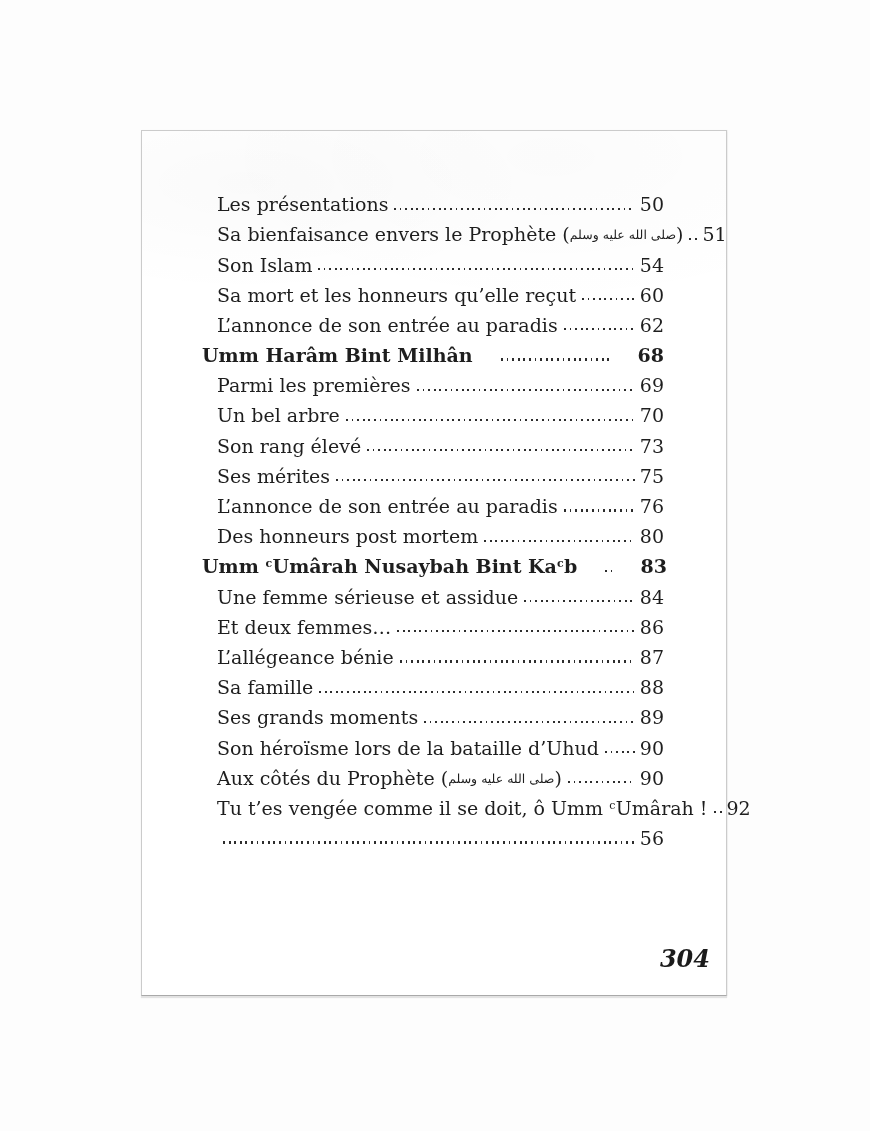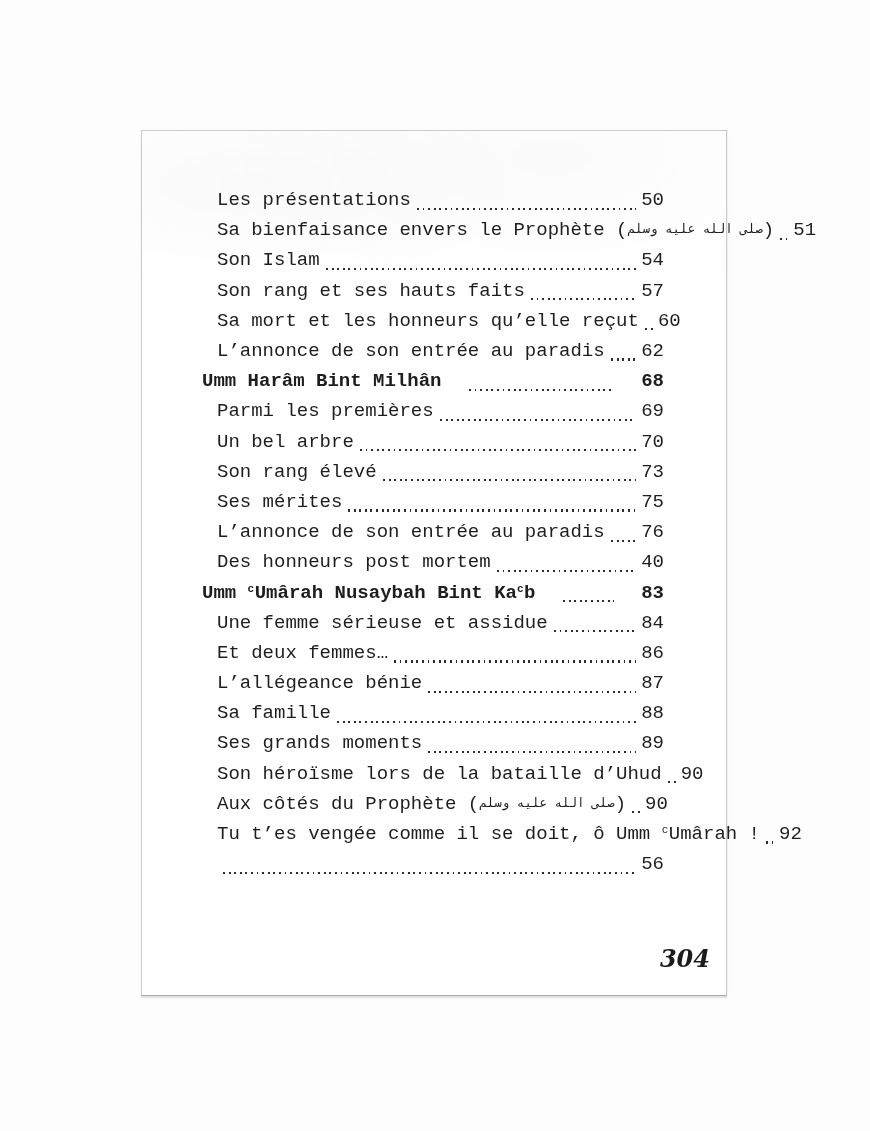--- a/index.html
+++ b/index.html
@@ -41,11 +41,10 @@
   }
   .toc-row {
     display: flex;
-    align-items: center;
+    align-items: flex-end;
     height: 30.2px;
     font-size: 19px;
     line-height: 1.16;
-    font-family: Liberation Mono, monospace;
   }
   .toc-row.sub { margin-left: 15px; }
   .toc-row.chapter { font-weight: bold; margin-left: 0; gap: 22px; }

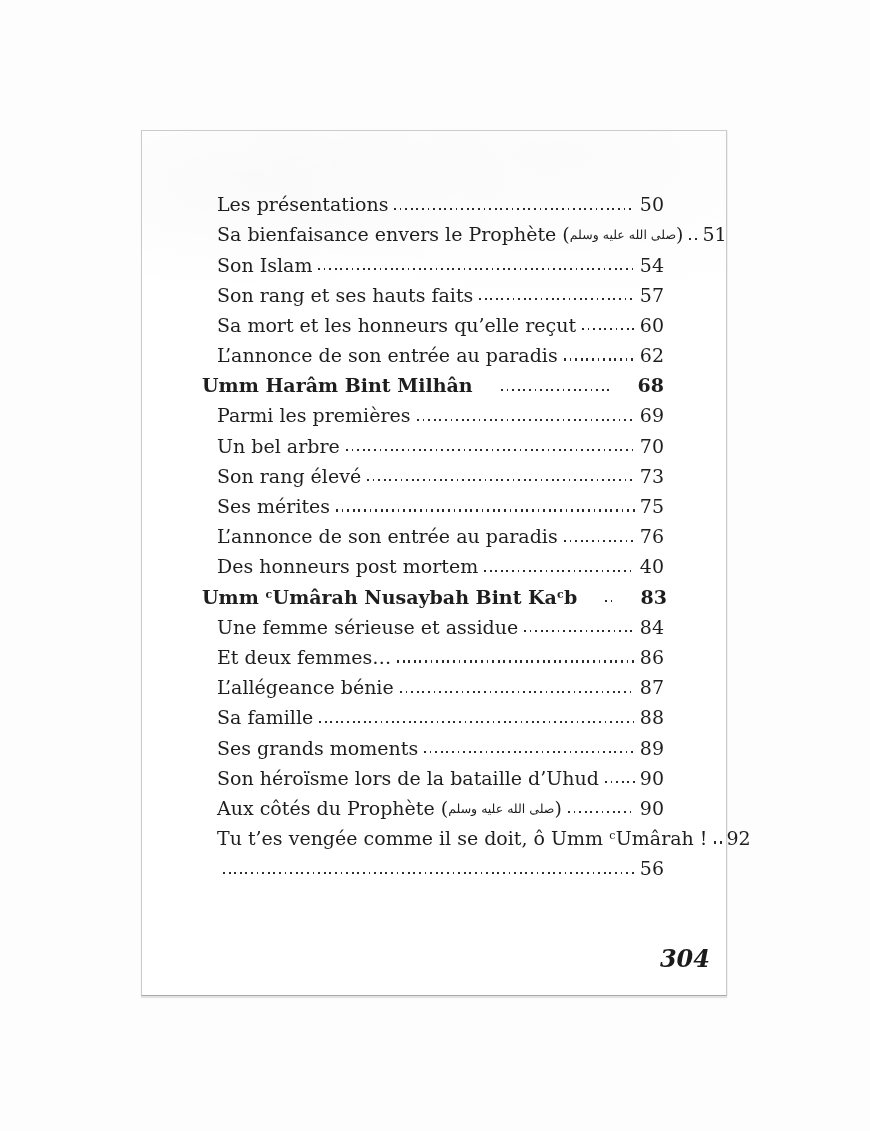--- a/index.html
+++ b/index.html
@@ -107,11 +107,6 @@
     <span class="toc-num">54</span>
   </div>
         <div class="toc-row sub">
-    <span class="toc-label">Son rang et ses hauts faits</span>
-    <span class="toc-dots"></span>
-    <span class="toc-num">57</span>
-  </div>
-        <div class="toc-row sub">
     <span class="toc-label">Sa mort et les honneurs qu’elle reçut</span>
     <span class="toc-dots"></span>
     <span class="toc-num">60</span>

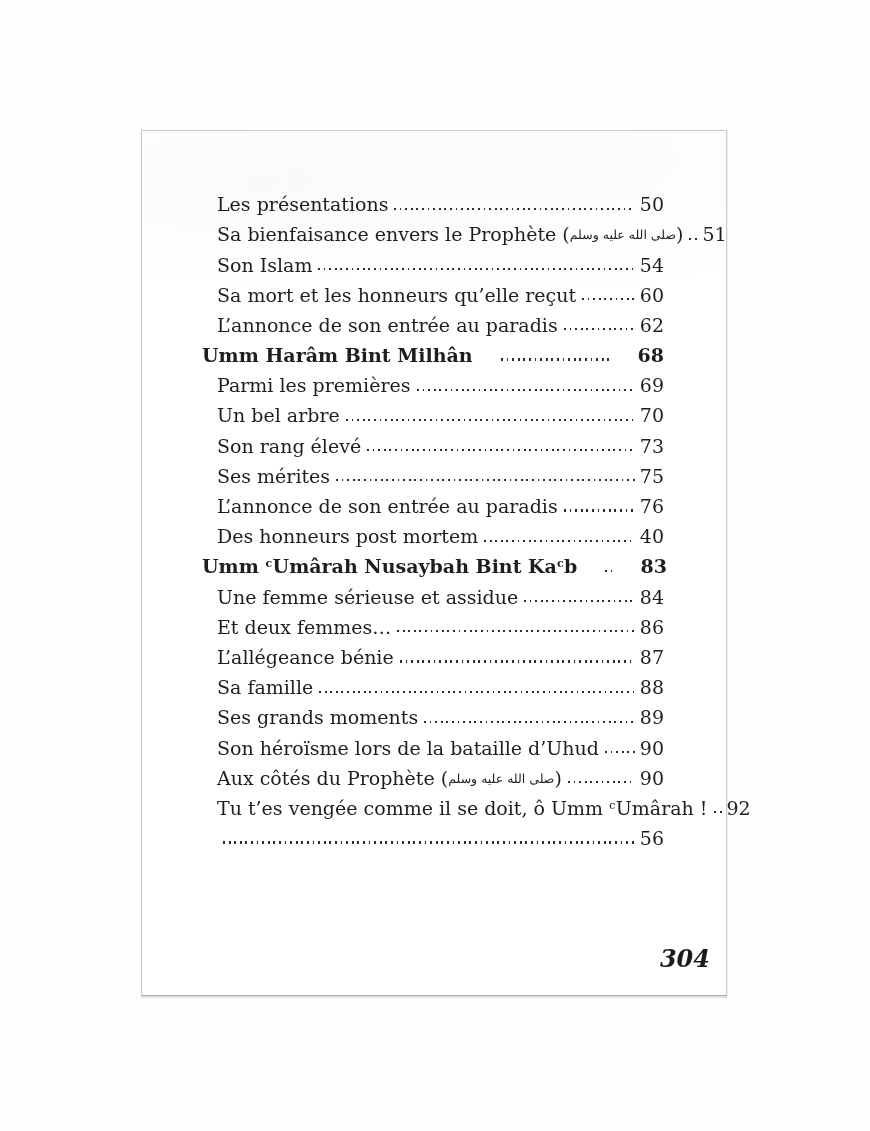--- a/index.html
+++ b/index.html
@@ -149,7 +149,7 @@
         <div class="toc-row sub">
     <span class="toc-label">Des honneurs post mortem</span>
     <span class="toc-dots"></span>
-    <span class="toc-num">40</span>
+    <span class="toc-num">80</span>
   </div>
         <div class="toc-row chapter">
     <span class="toc-label">Umm <sup class="ayn">c</sup>Umârah Nusaybah Bint Ka<sup class="ayn">c</sup>b</span>

